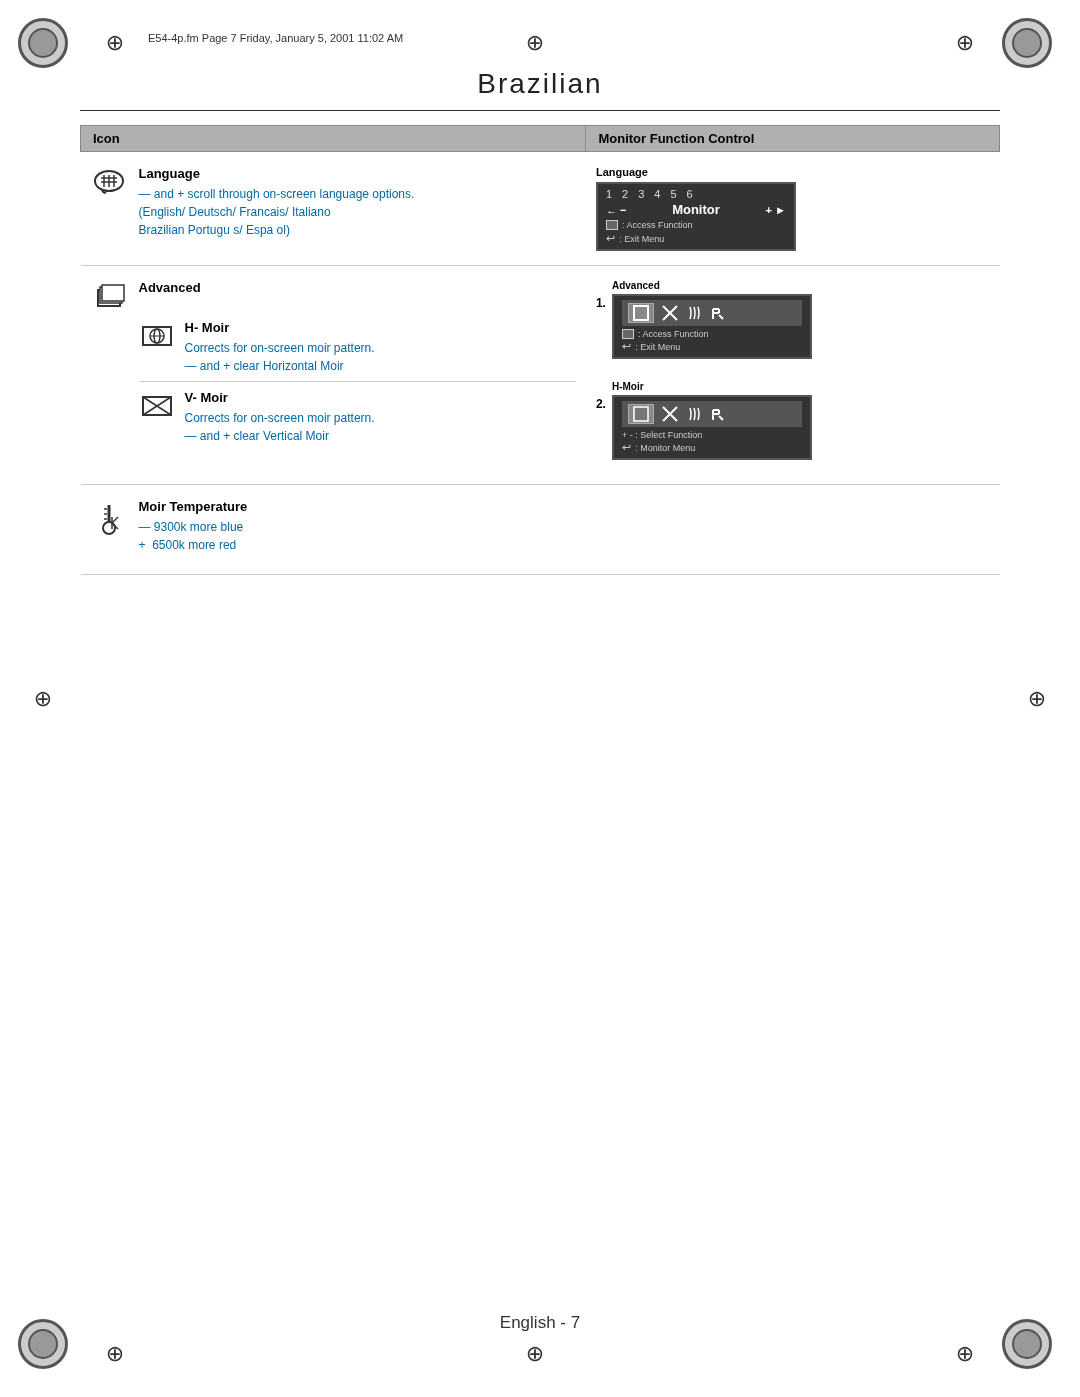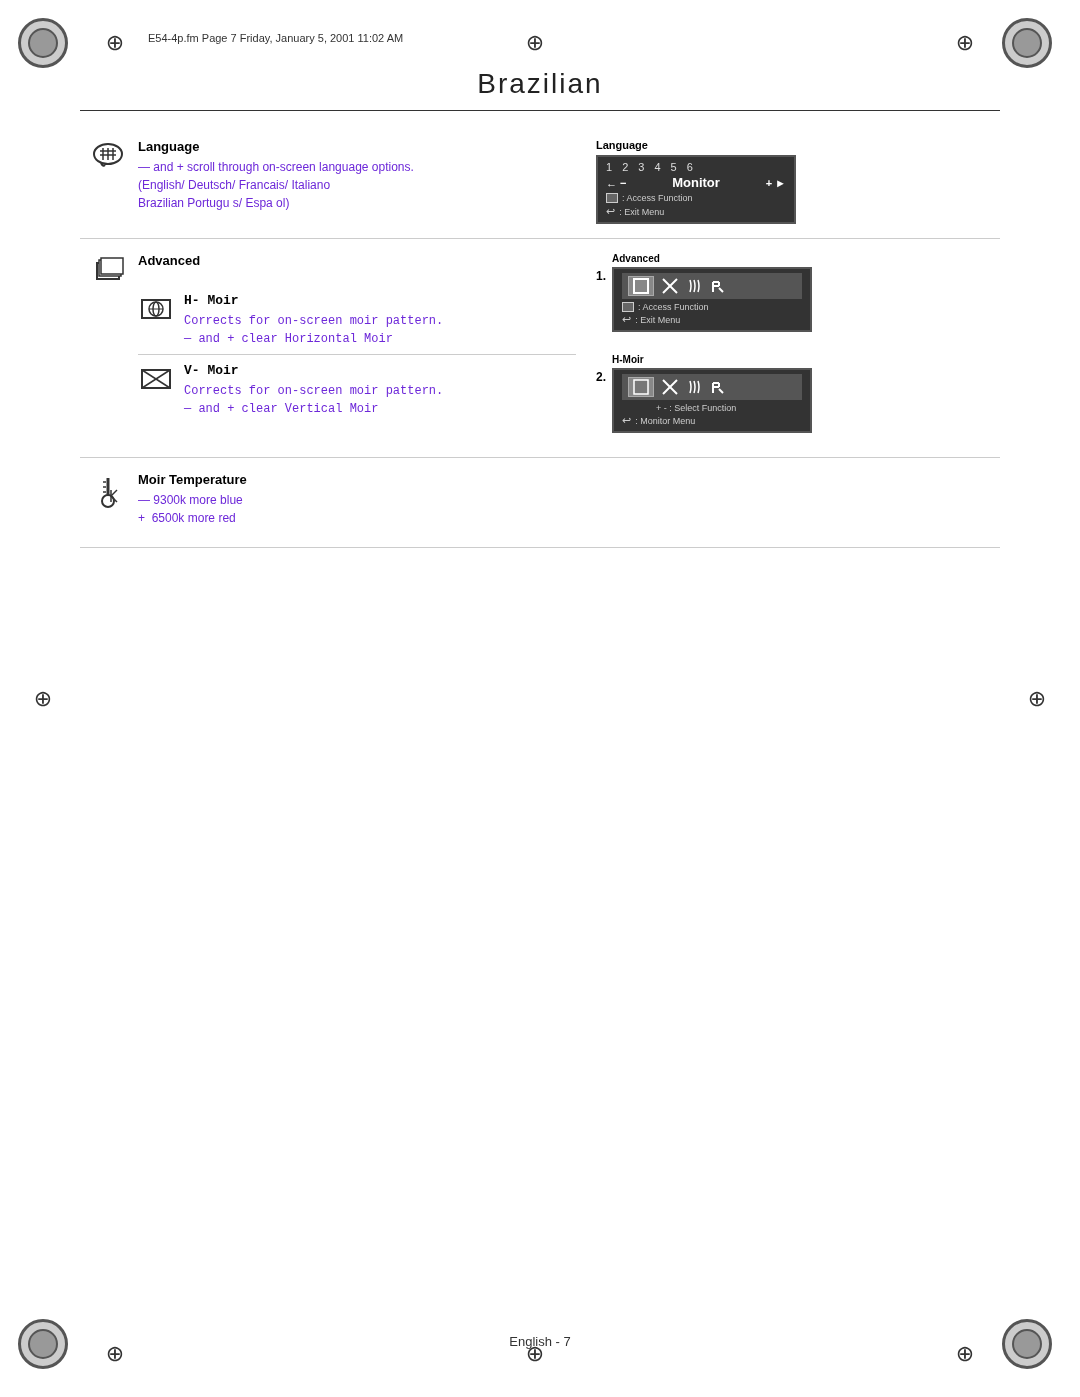--- a/index.html
+++ b/index.html
@@ -359,6 +359,10 @@
   <table class="main-table">
 
     <tbody>
+        <tr class="header-row">
+      <td>Icon</td>
+      <td colspan="1">Monitor Function Control</td>
+    </tr>
 
     <tr class="content-row">
       <td class="left-col">

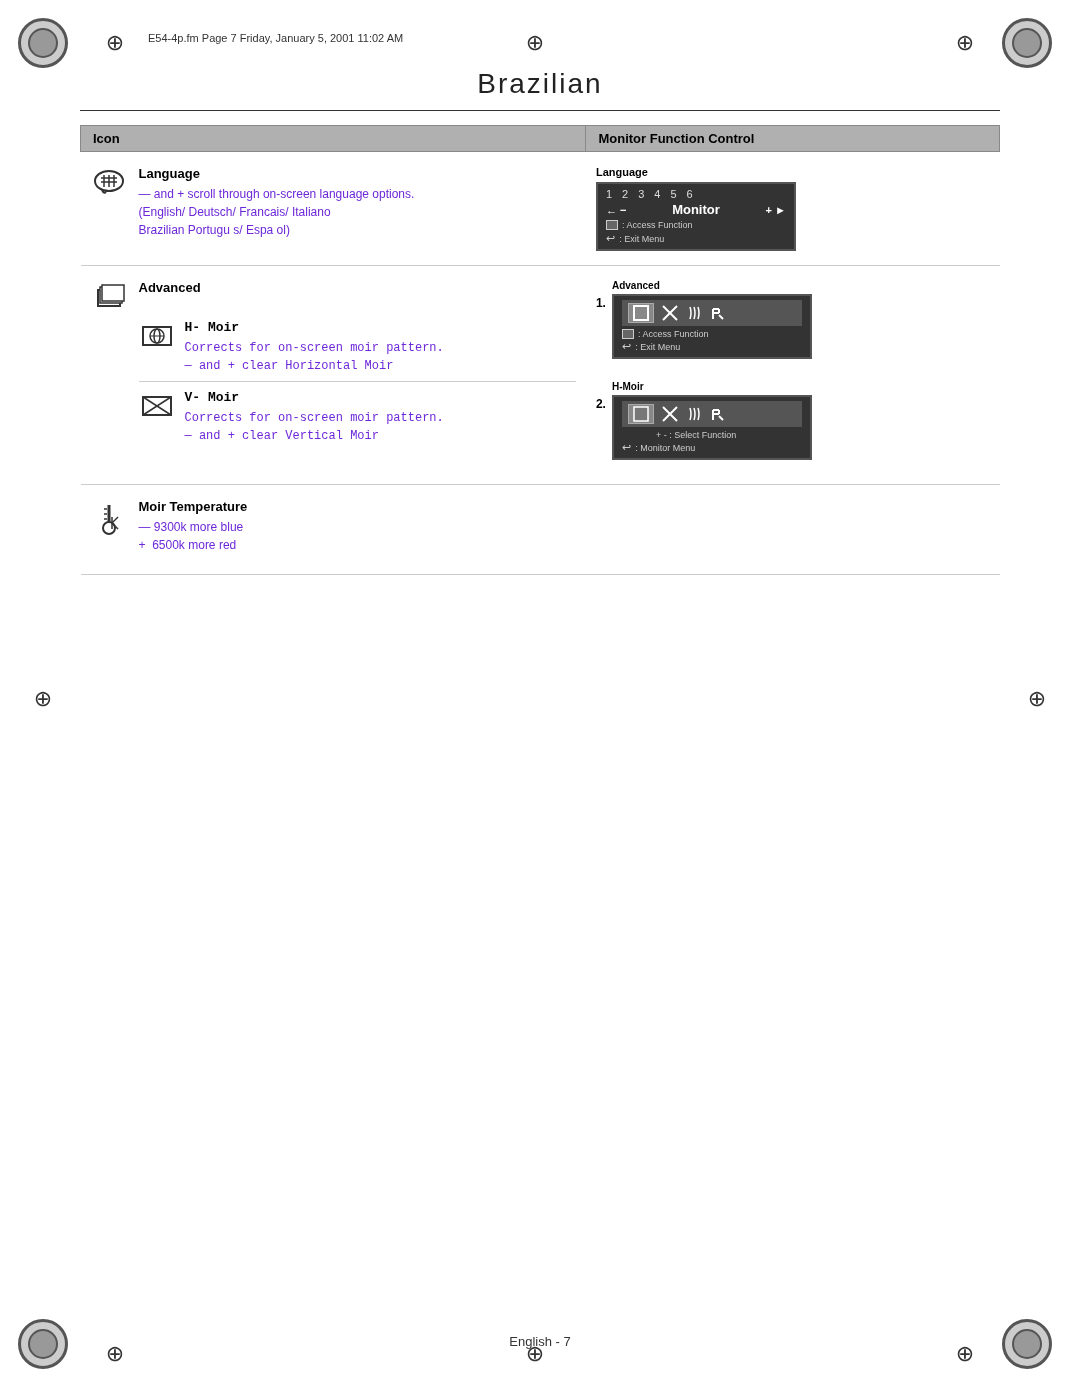--- a/index.html
+++ b/index.html
@@ -175,7 +175,7 @@
     .item-desc {
       font-size: 12px;
       line-height: 1.5;
-      color: #6d28d9;
+      color: #0369a1;
     }
 
     .sub-section {

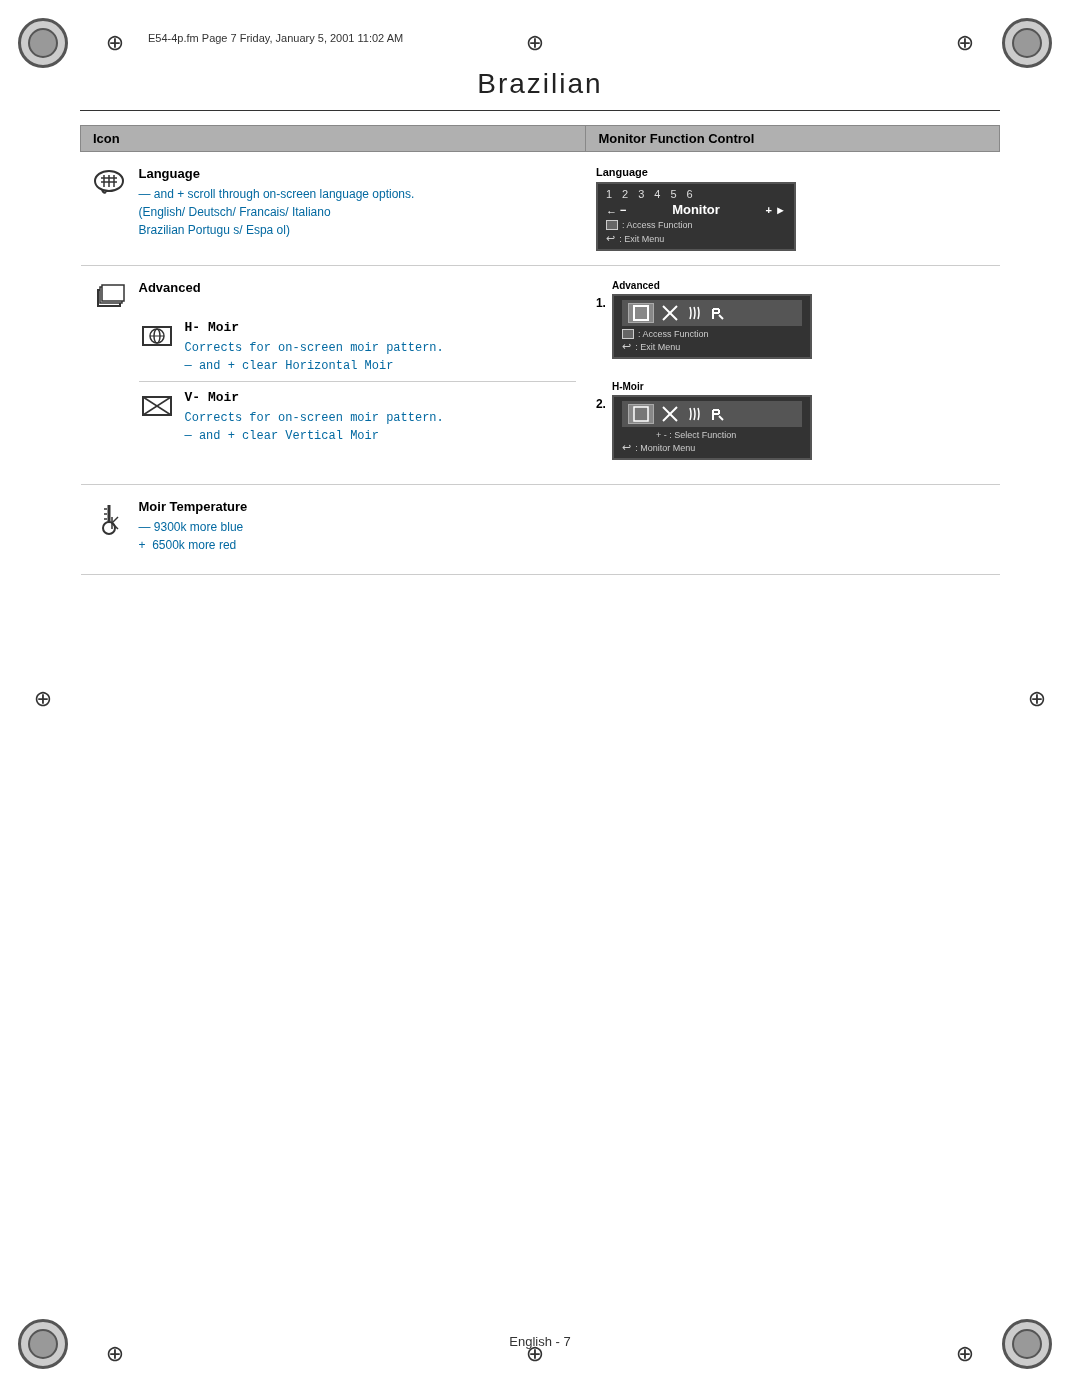--- a/index.html
+++ b/index.html
@@ -181,7 +181,6 @@
     .sub-section {
       margin-left: 48px;
       margin-top: 8px;
-      font-family: Liberation Mono, monospace;
     }
 
     .sub-icon-row {

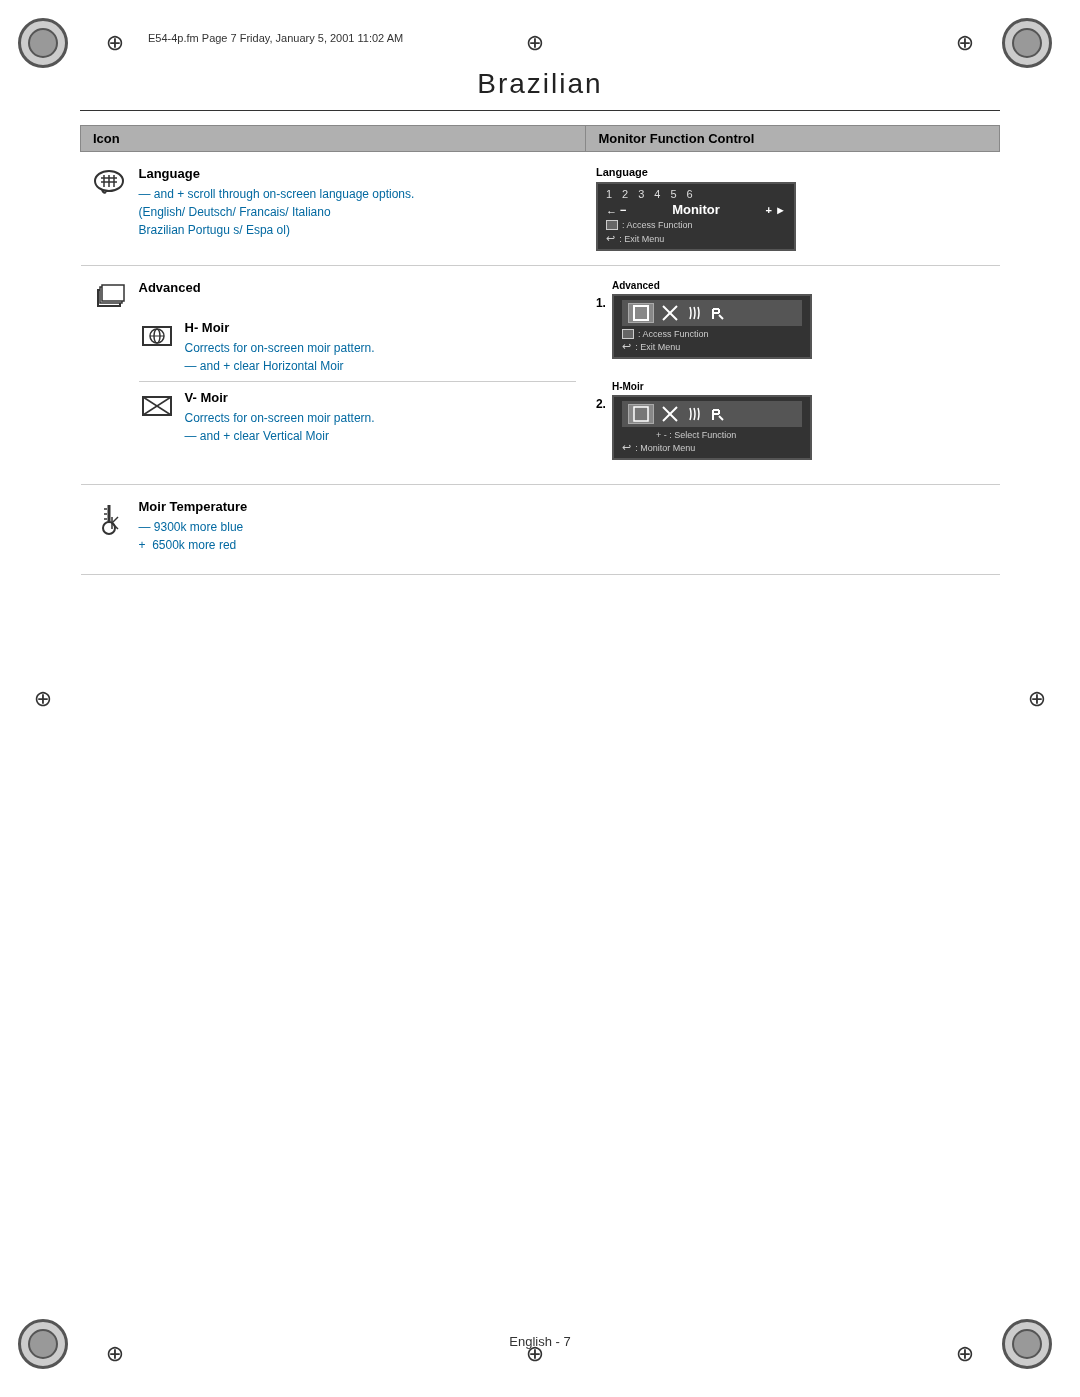--- a/index.html
+++ b/index.html
@@ -554,7 +554,7 @@
                 </span>
               </div>
               <div class="adv-access">
-                <span style="font-size:9px; color:#ccc;margin-left:34px;">+ - : Select Function</span>
+                <span style="font-size:9px; color:#ccc;">+ - : Select Function</span>
               </div>
               <div class="adv-exit">
                 <span style="font-size:11px; color:#ccc;">↩</span>

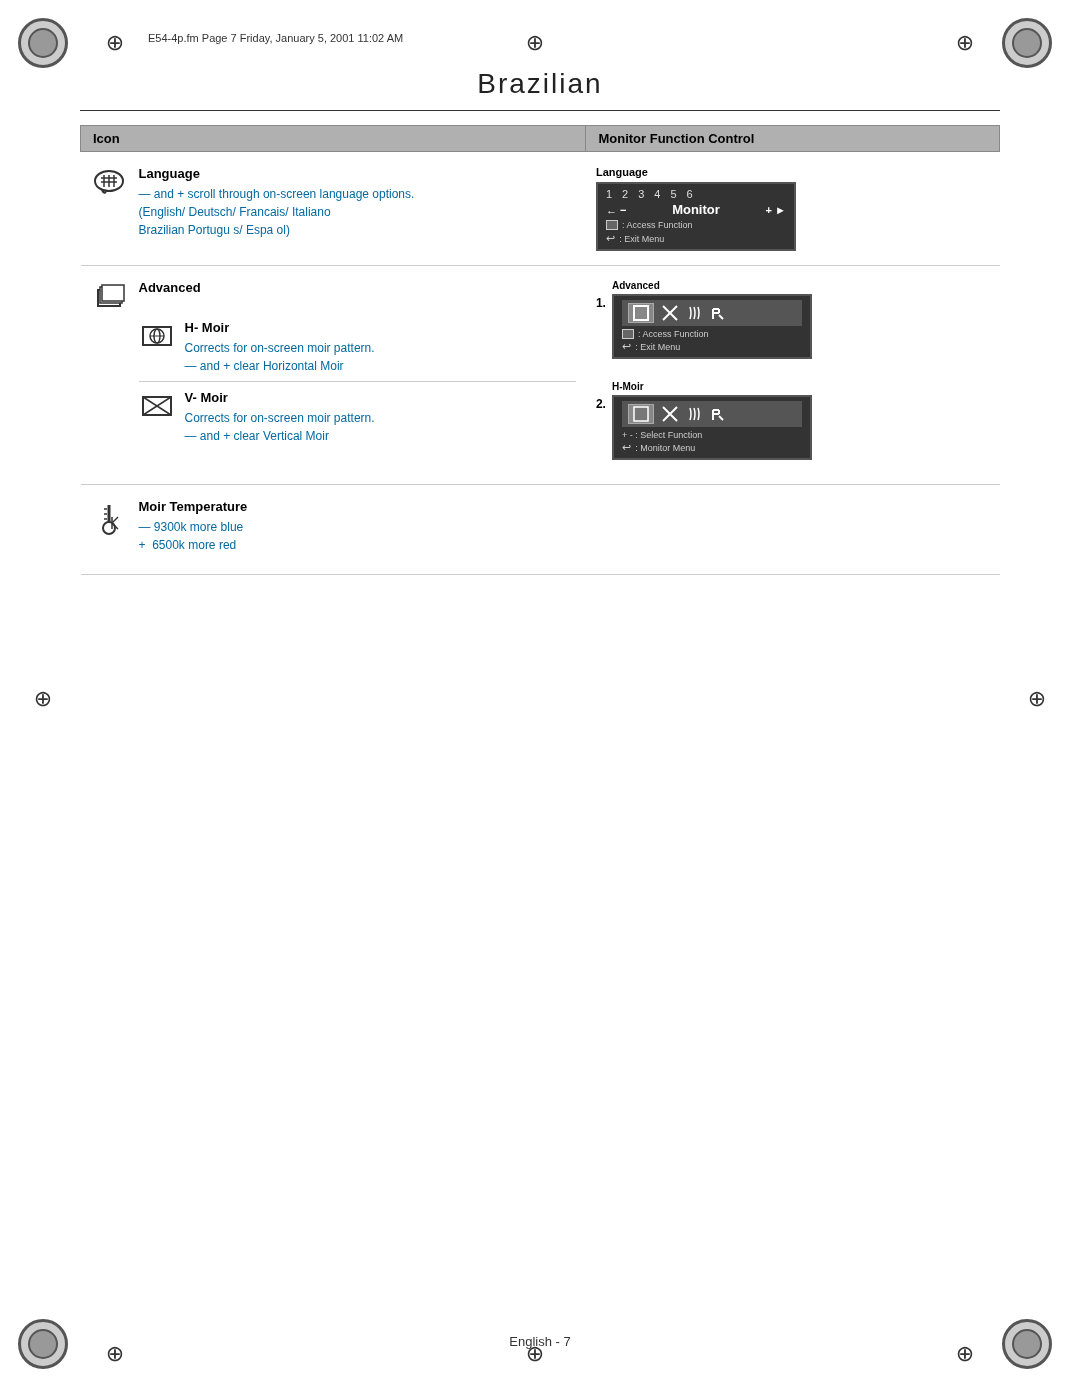--- a/index.html
+++ b/index.html
@@ -304,10 +304,10 @@
     
     .footer {
       position: absolute;
-      bottom: 48px;
+      bottom: 64px;
       width: 100%;
       text-align: center;
-      font-size: 13px;
+      font-size: 17px;
       color: #333;
     }
 

